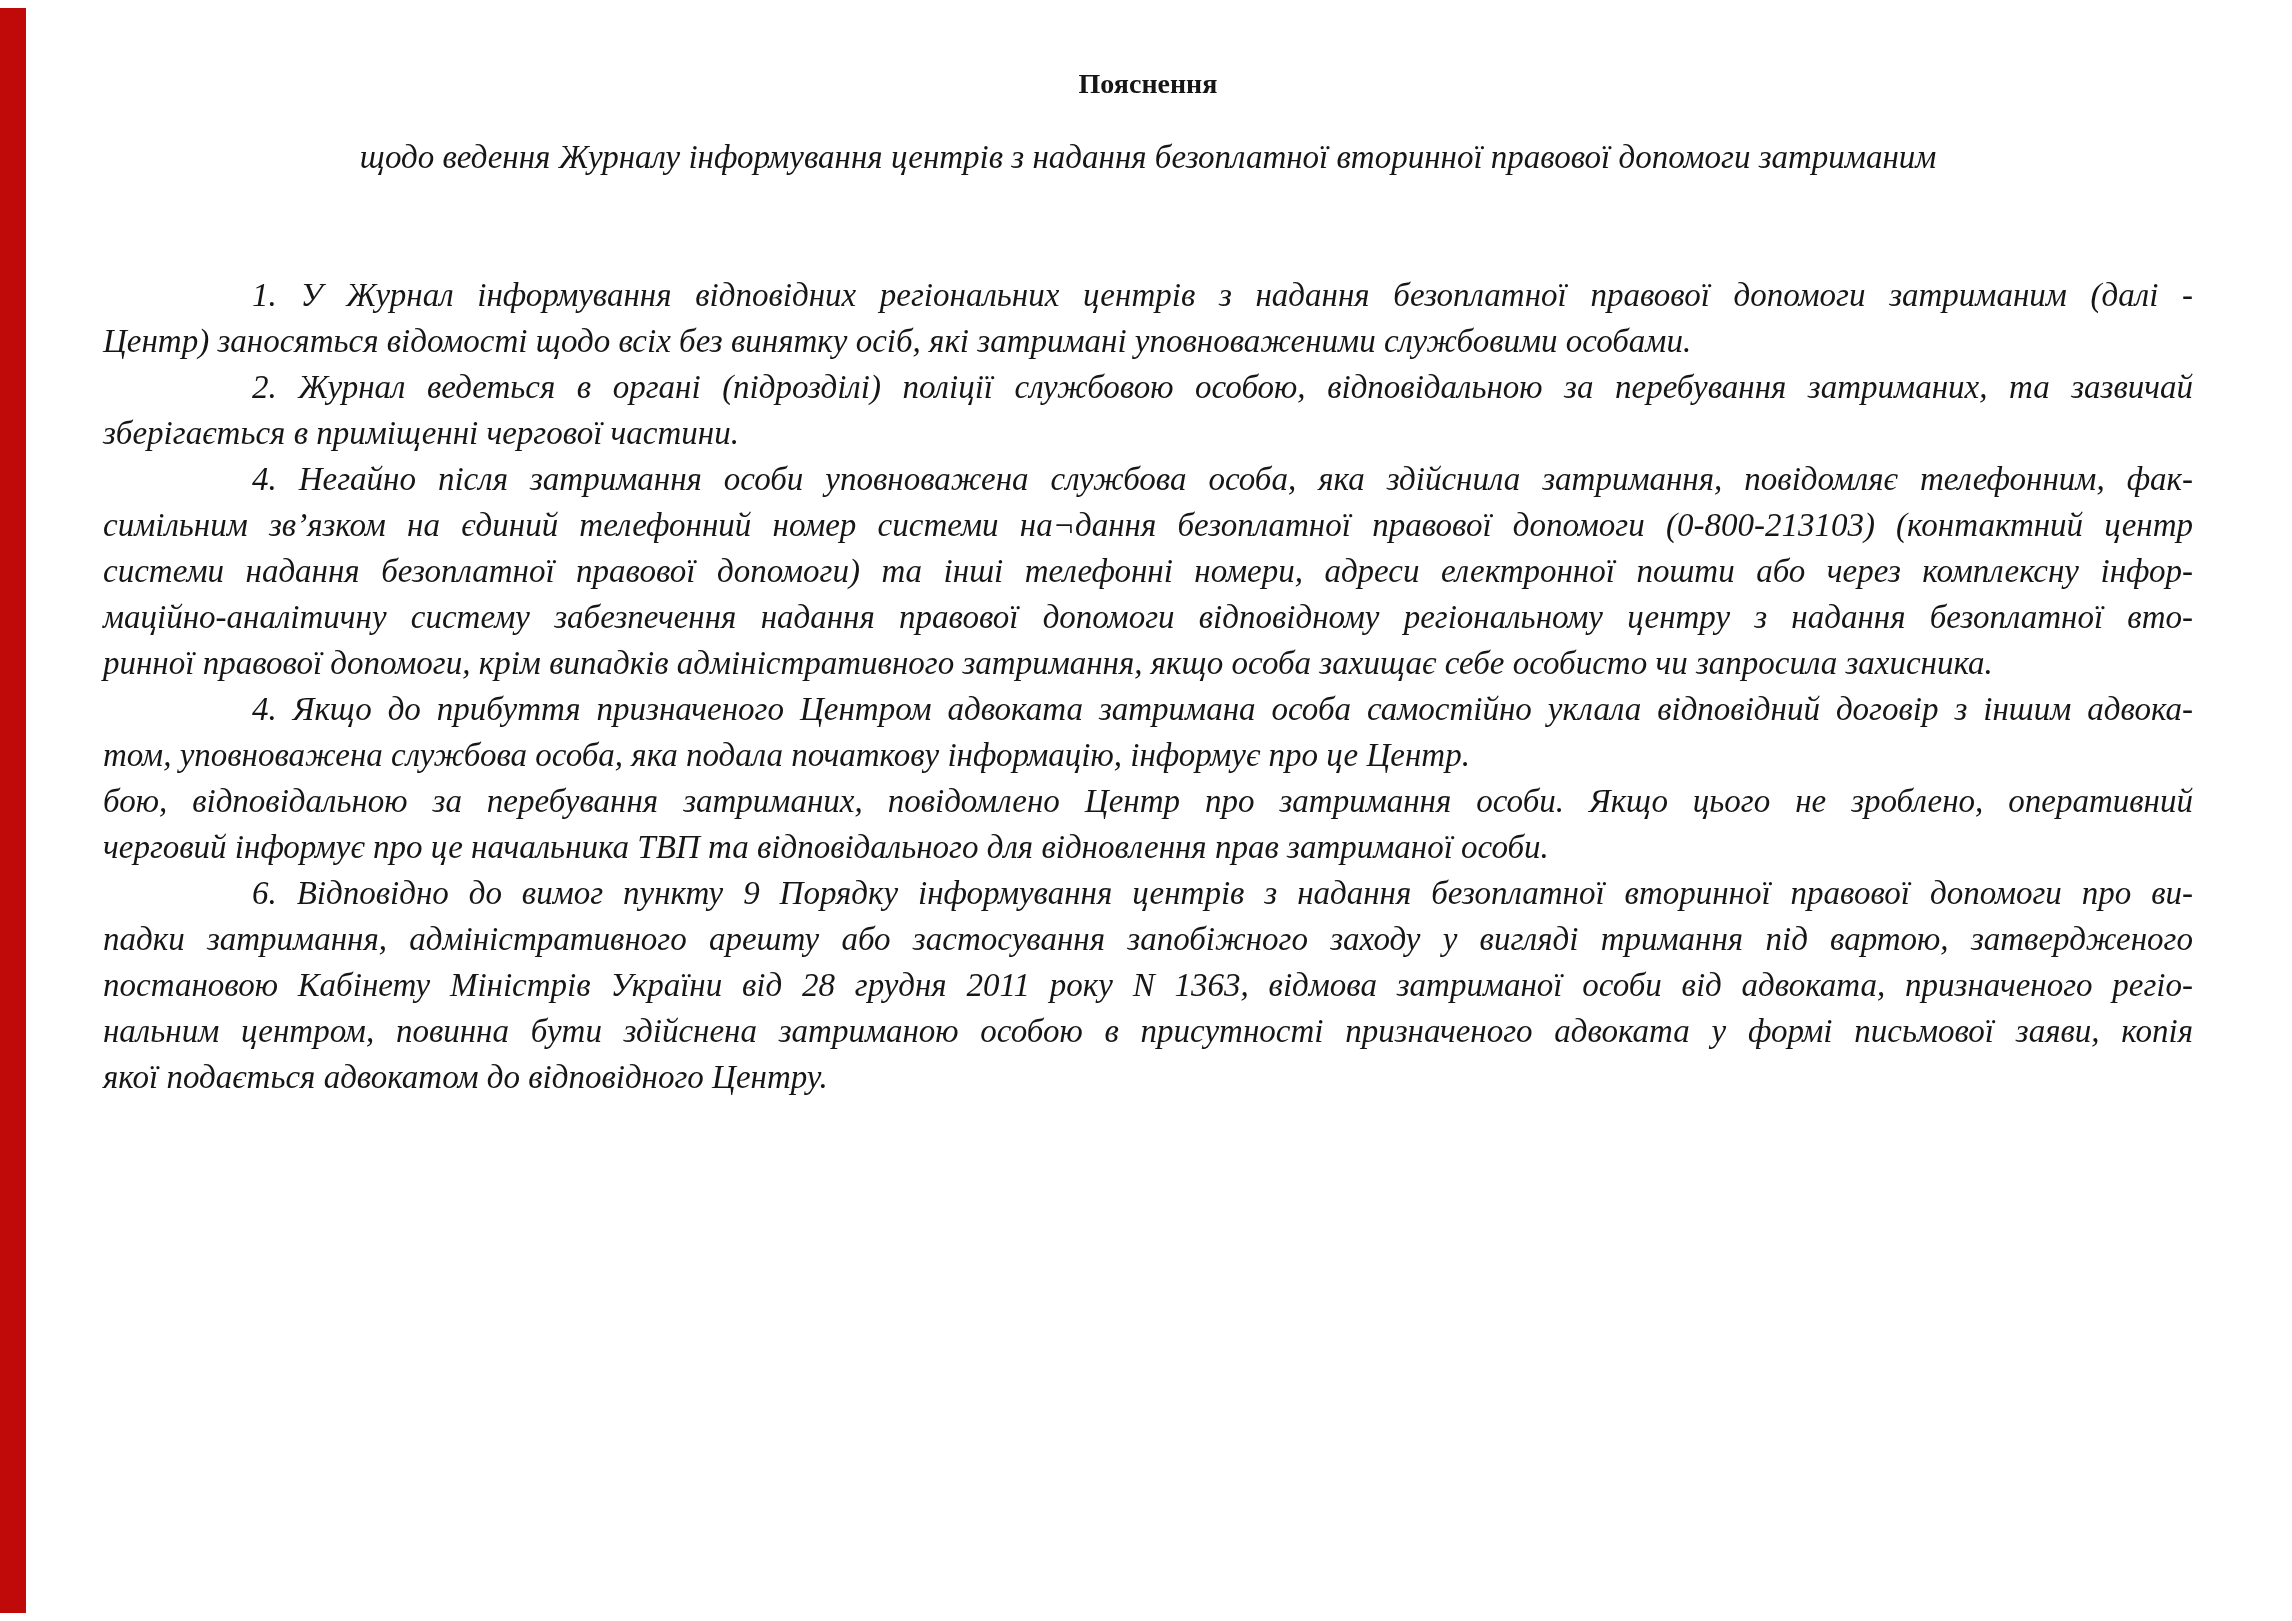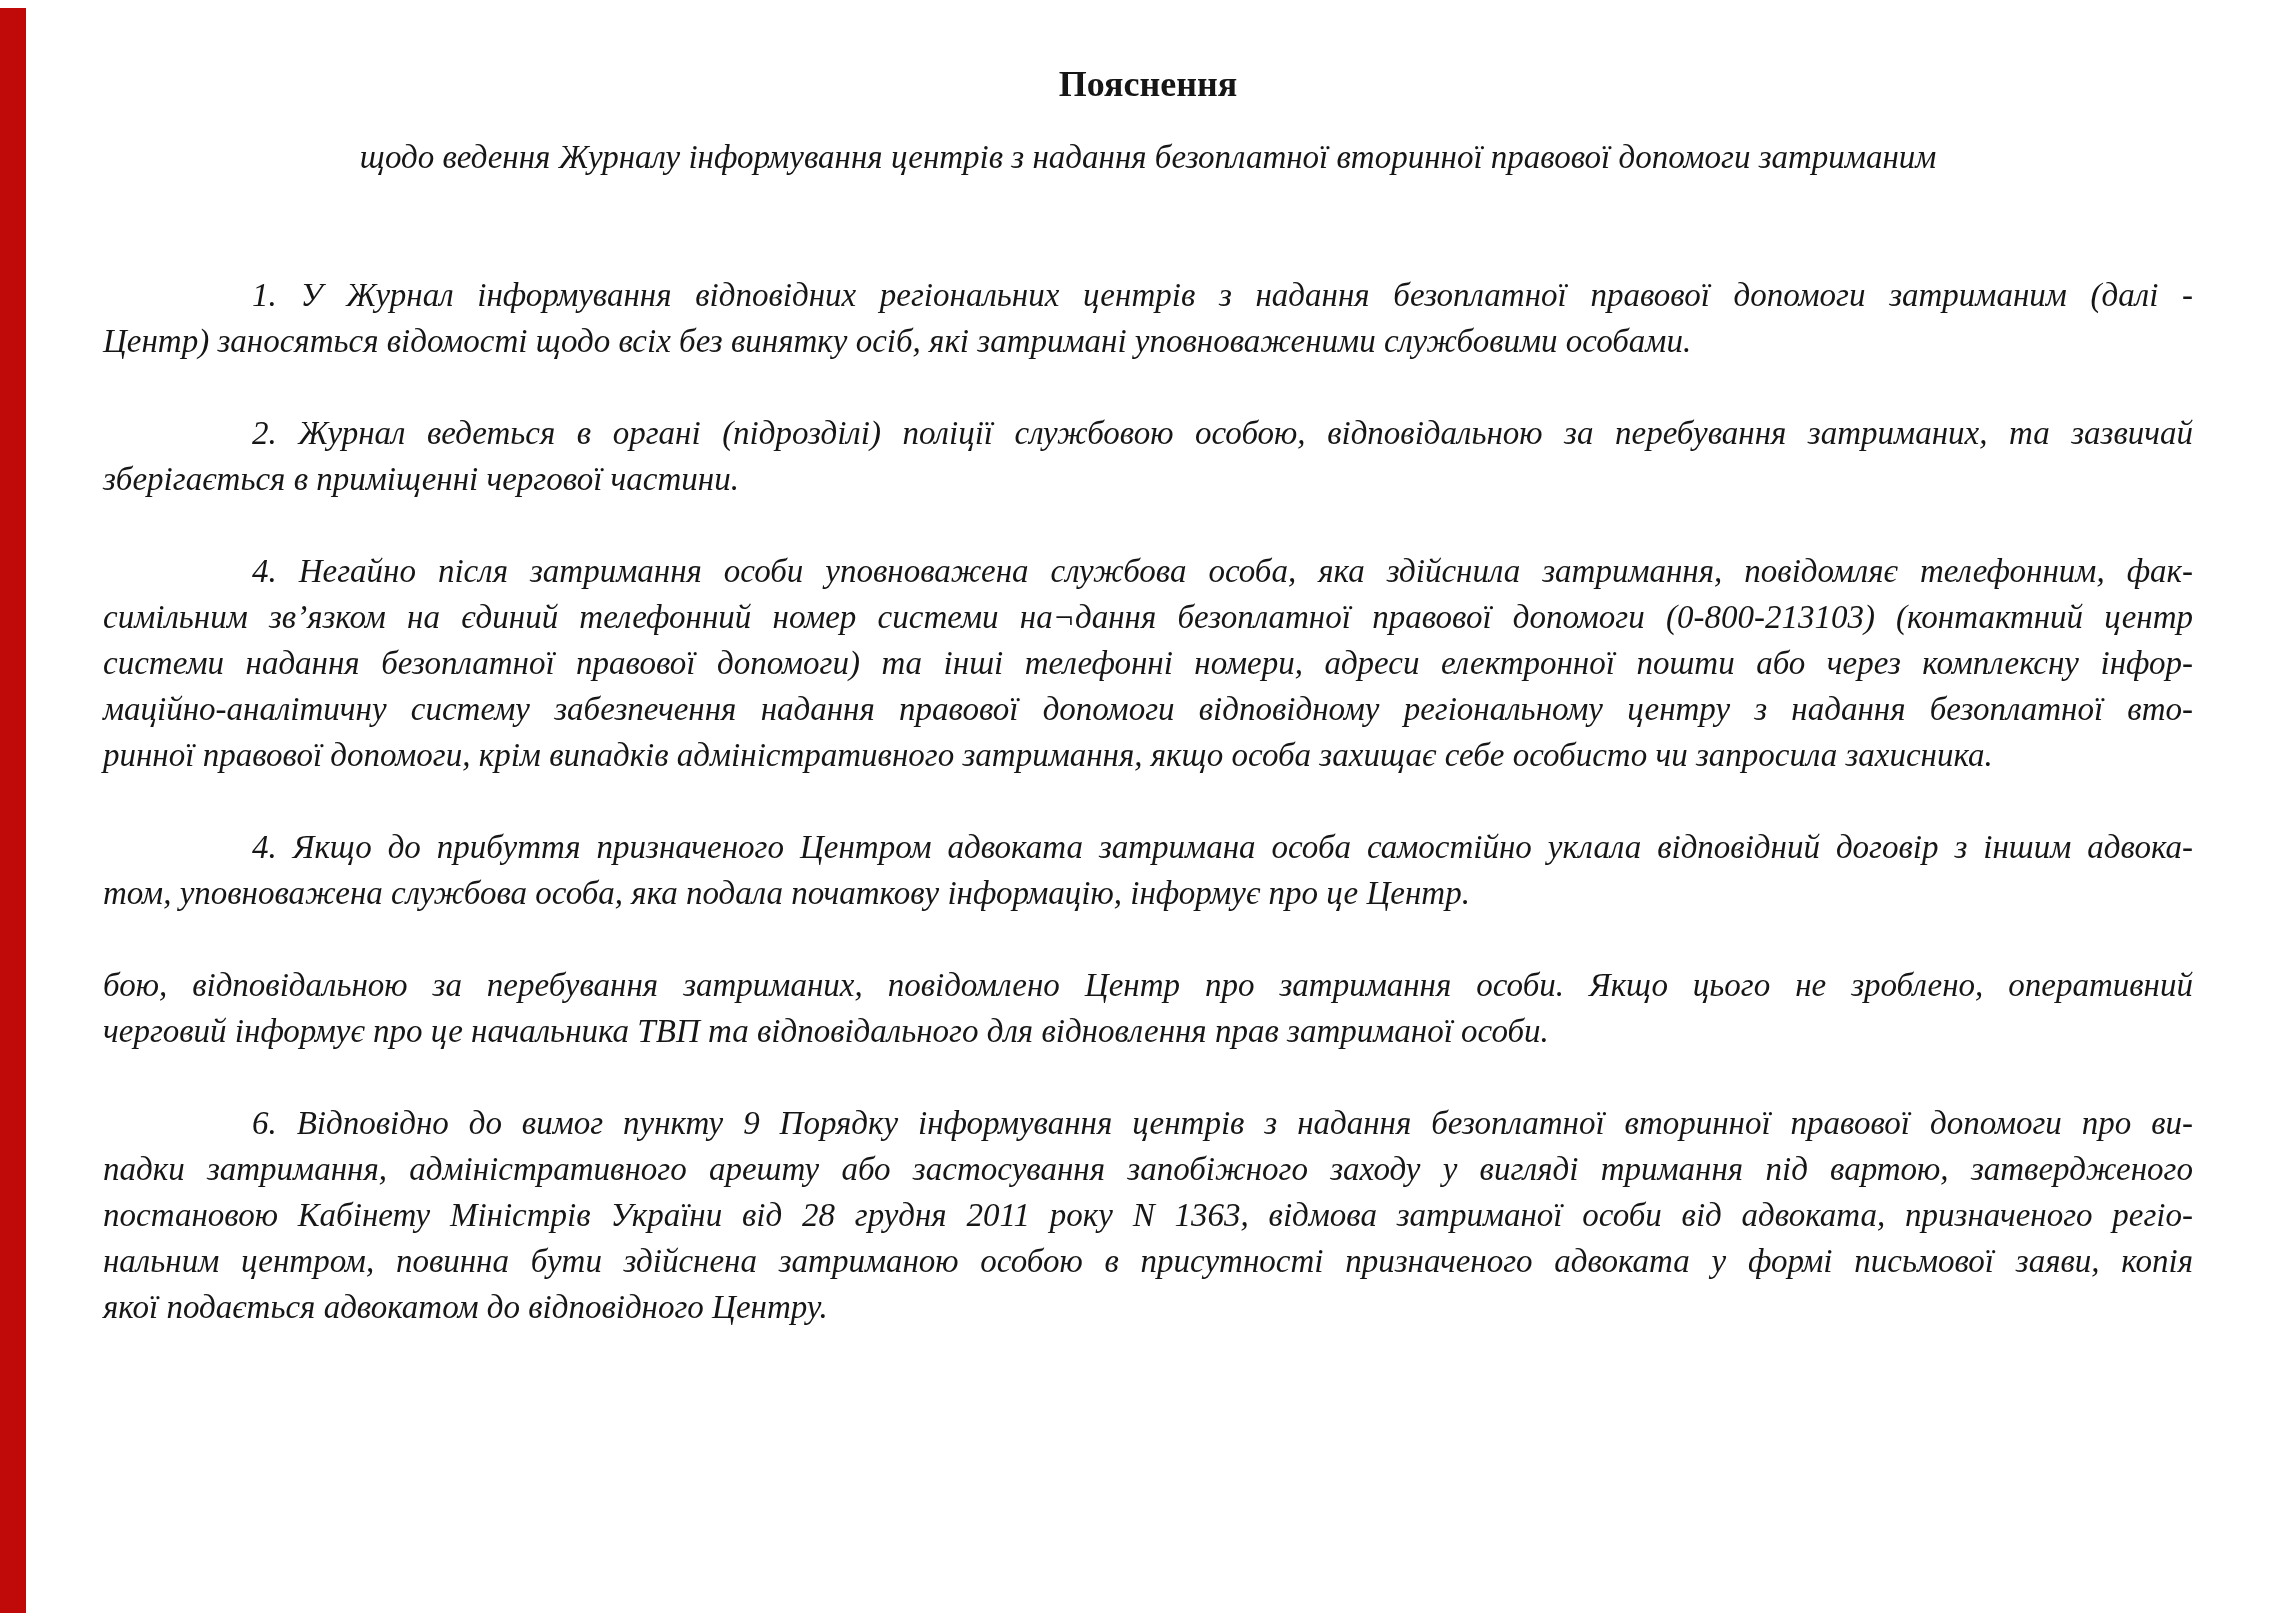--- a/index.html
+++ b/index.html
@@ -27,7 +27,7 @@
   .doc-title {
     text-align: center;
     font-weight: bold;
-    font-size: 36px;
+    font-size: 28px;
     line-height: 46px;
   }
   .doc-subtitle {

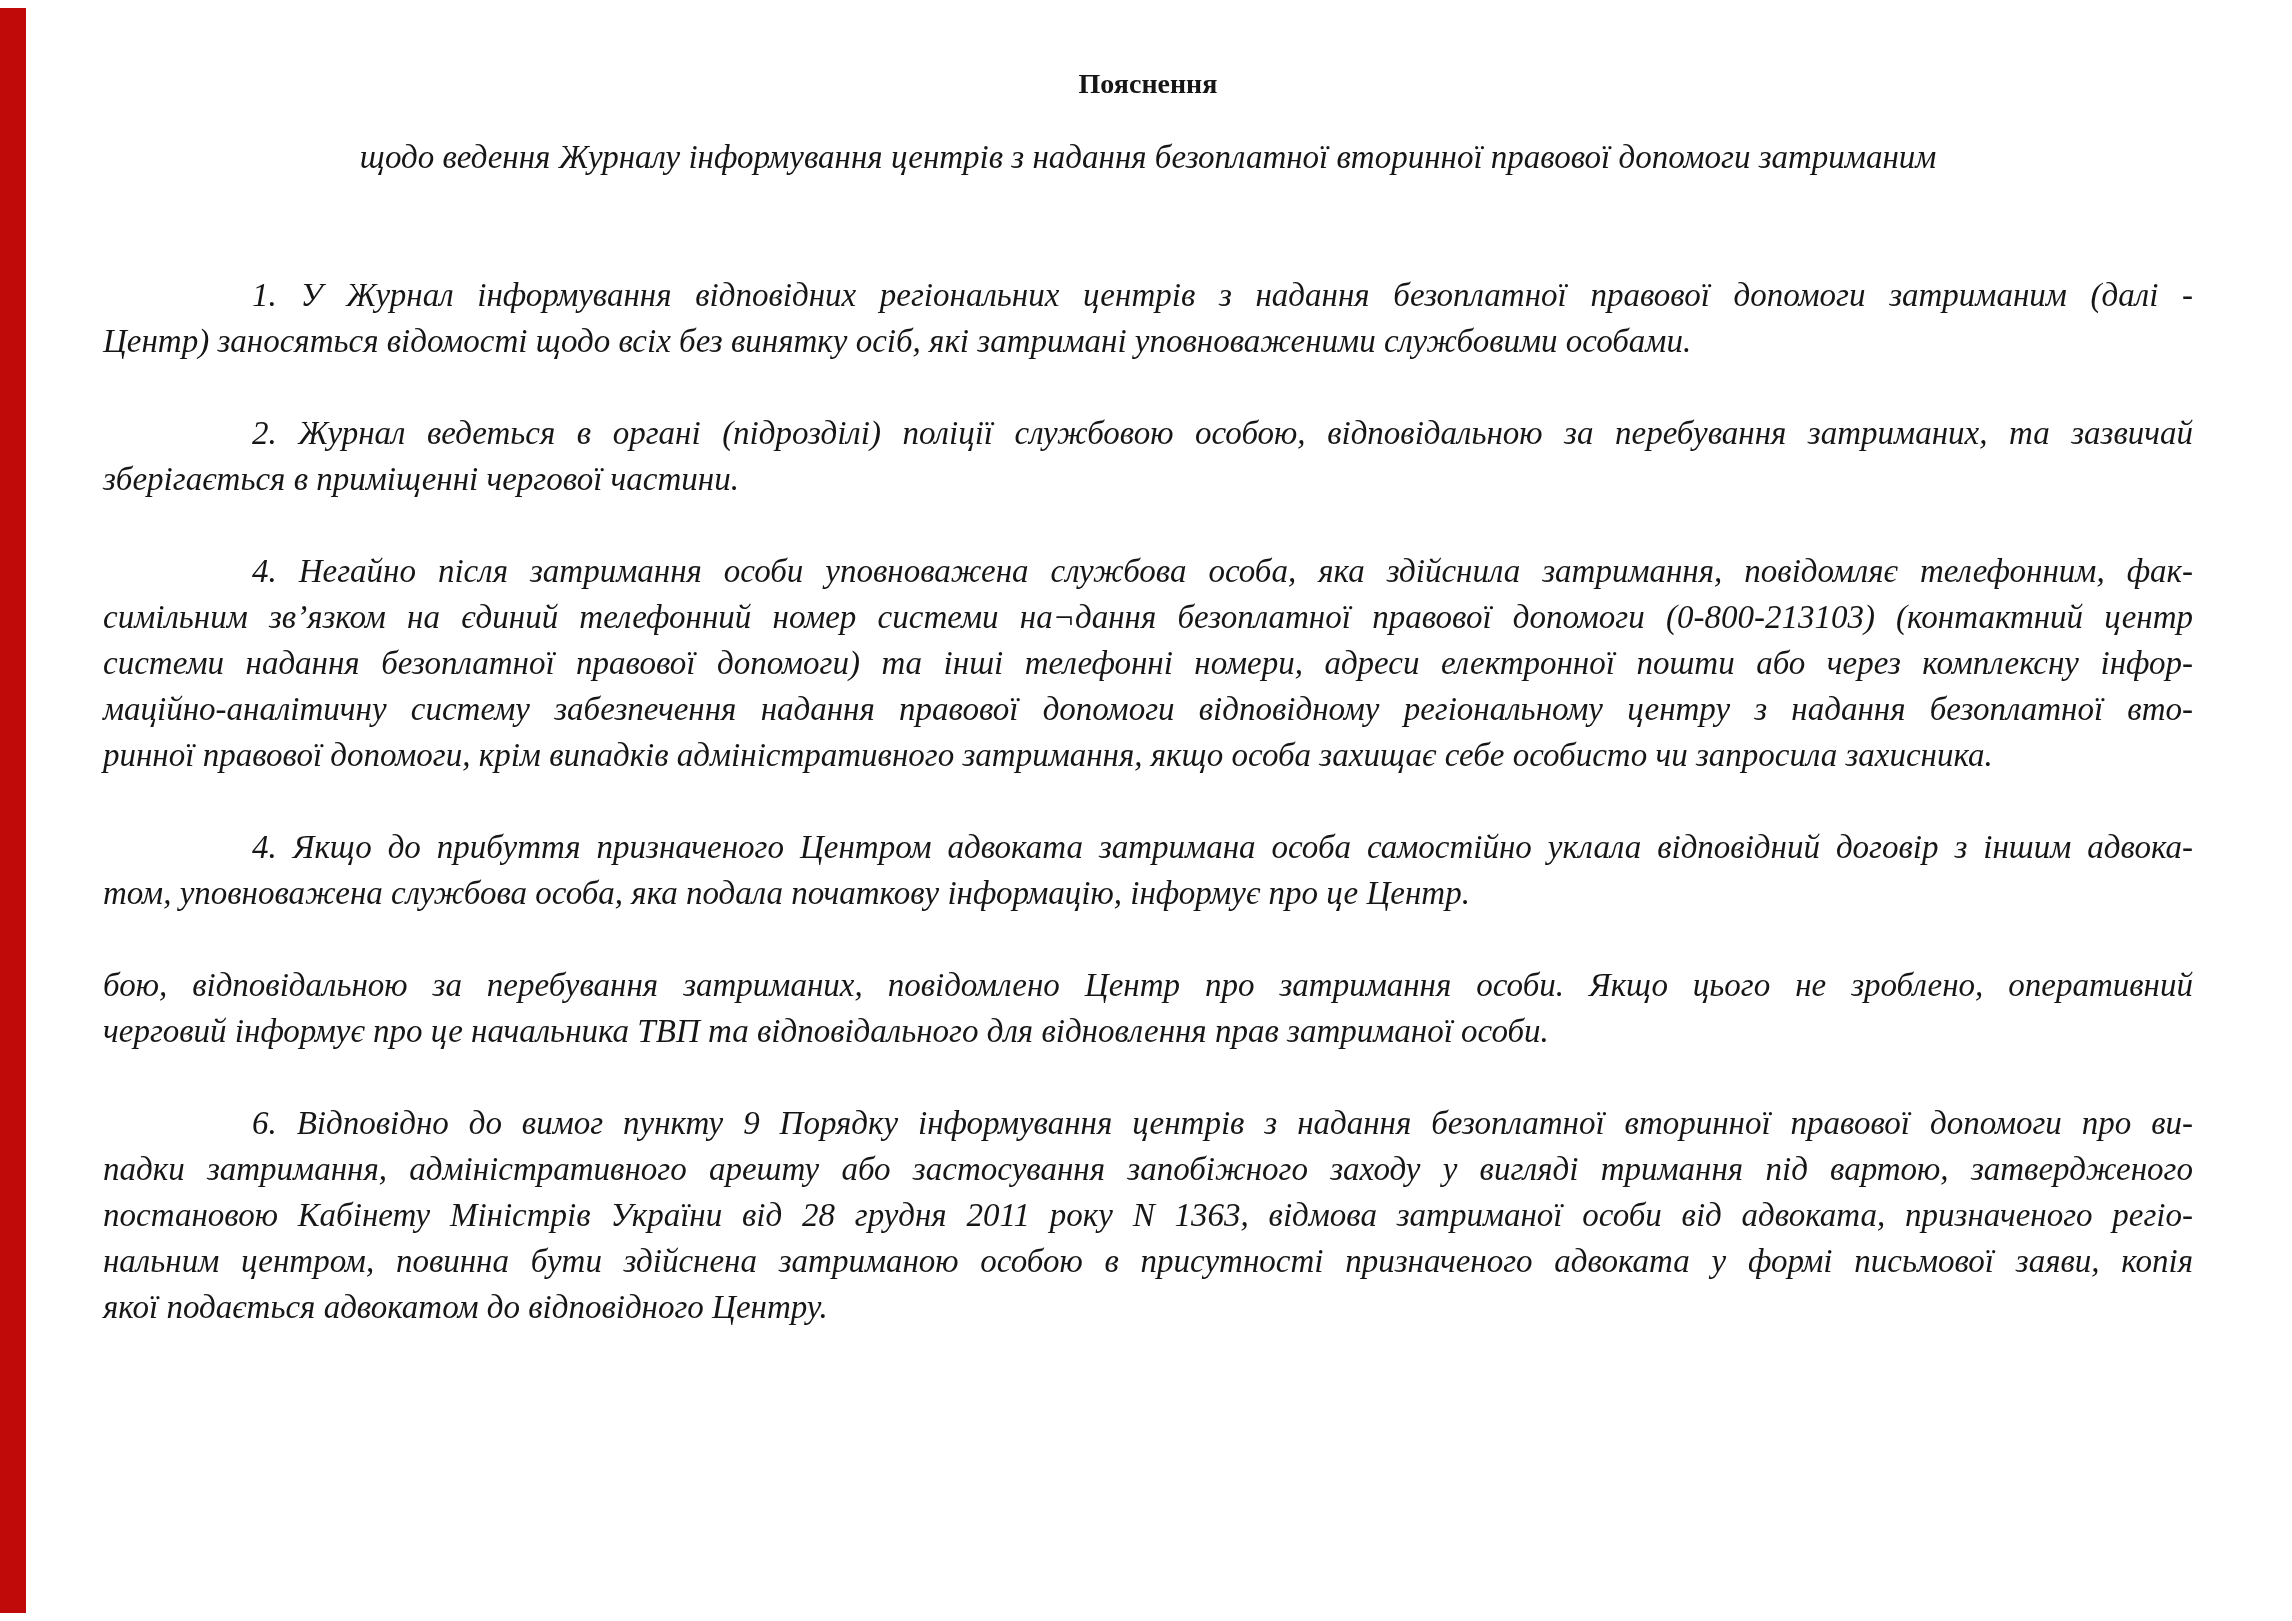--- a/index.html
+++ b/index.html
@@ -41,7 +41,6 @@
   .para {
     font-size: 33px;
     line-height: 46px;
-    margin-top: 46px;
   }
   .para:first-of-type { margin-top: 0; }
   .line {

